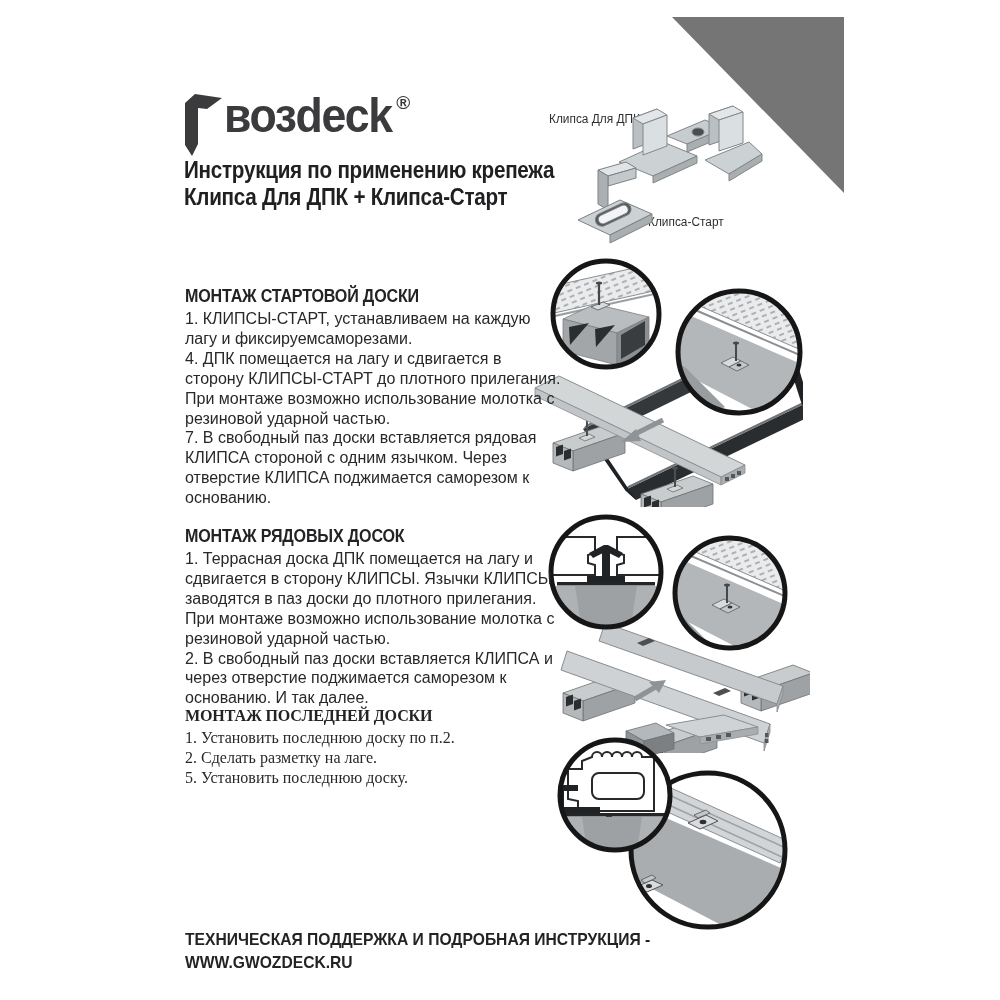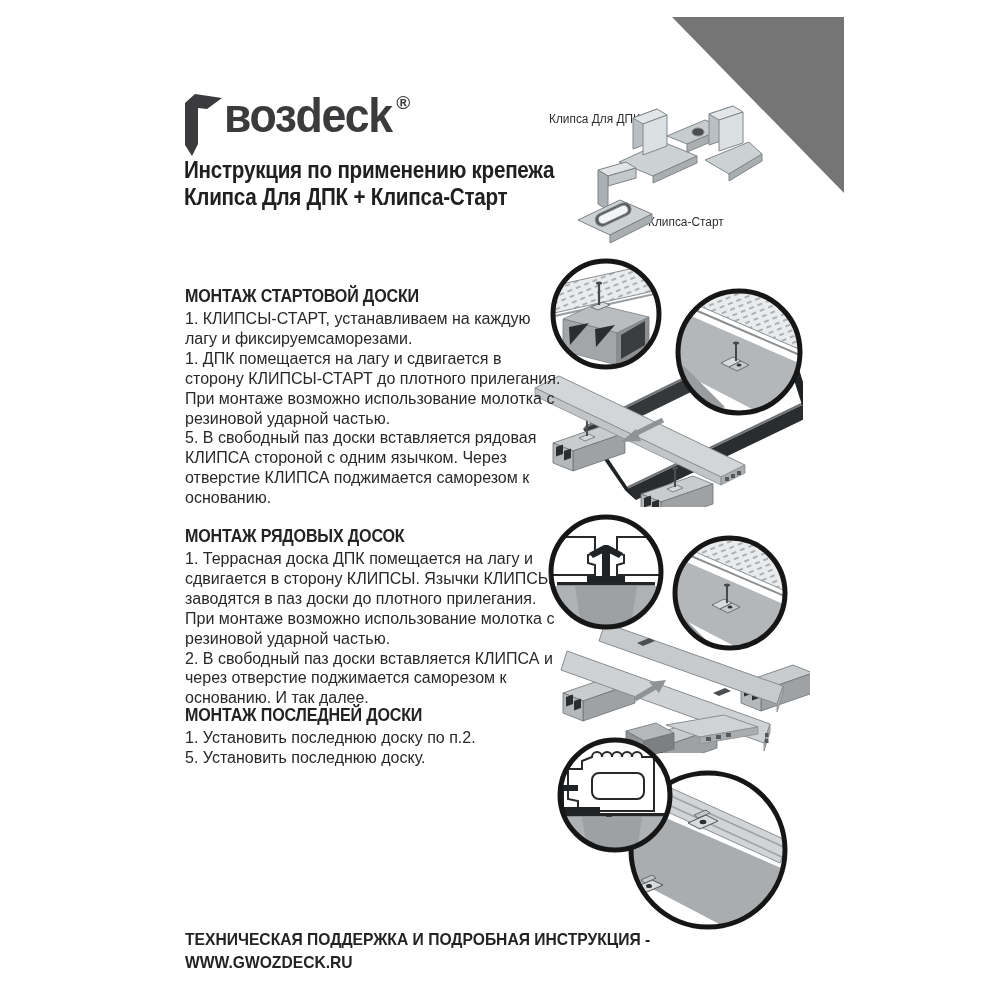--- a/index.html
+++ b/index.html
@@ -305,7 +305,7 @@
   <section class="sec sec1">
     <h2>МОНТАЖ СТАРТОВОЙ ДОСКИ</h2>
     <p>1. КЛИПСЫ-СТАРТ, устанавливаем на каждую лагу и фиксируемсаморезами.</p>
-    <p>1. ДПК помещается на лагу и сдвигается в сторону КЛИПСЫ-СТАРТ до плотного прилегания. При монтаже возможно использование молотка с резиновой ударной частью.</p>
+    <p>4. ДПК помещается на лагу и сдвигается в сторону КЛИПСЫ-СТАРТ до плотного прилегания. При монтаже возможно использование молотка с резиновой ударной частью.</p>
     <p>5. В свободный паз доски вставляется рядовая КЛИПСА стороной с одним язычком. Через отверстие КЛИПСА поджимается саморезом к основанию.</p>
   </section>
 

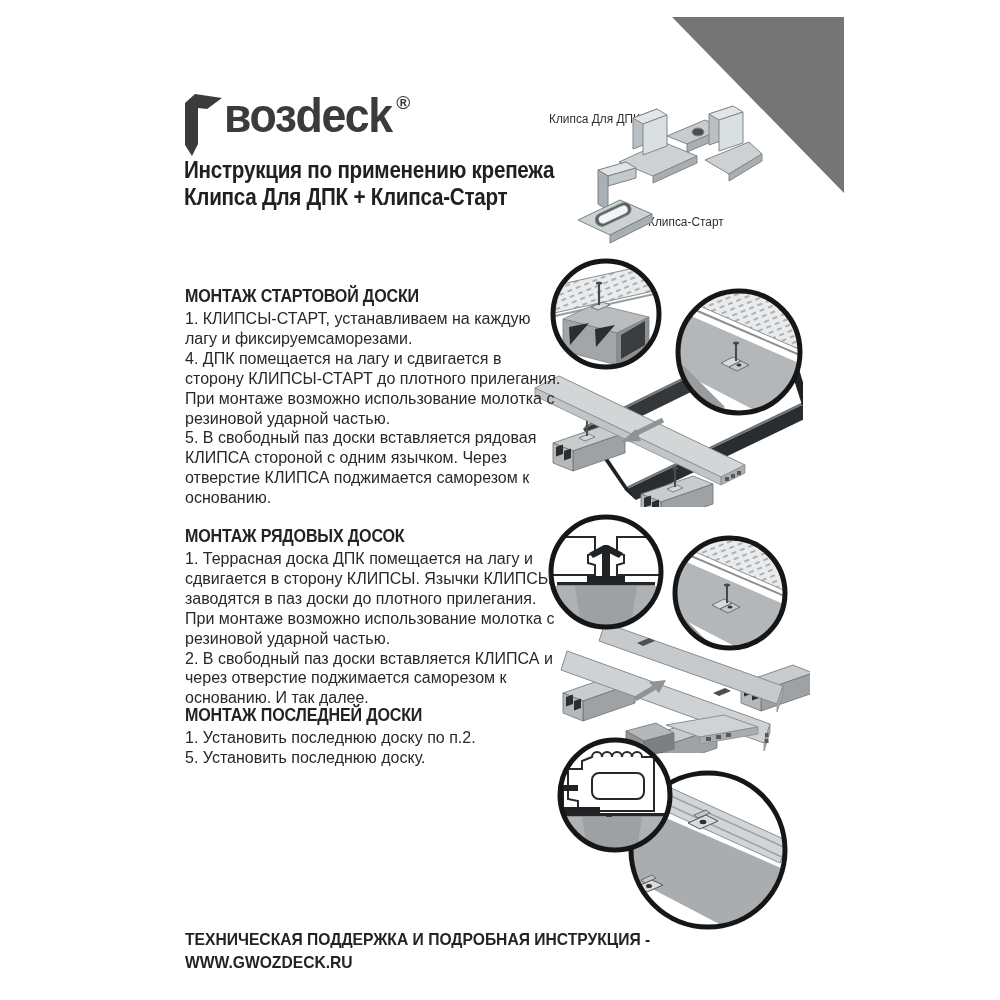--- a/index.html
+++ b/index.html
@@ -306,7 +306,7 @@
     <h2>МОНТАЖ СТАРТОВОЙ ДОСКИ</h2>
     <p>1. КЛИПСЫ-СТАРТ, устанавливаем на каждую лагу и фиксируемсаморезами.</p>
     <p>4. ДПК помещается на лагу и сдвигается в сторону КЛИПСЫ-СТАРТ до плотного прилегания. При монтаже возможно использование молотка с резиновой ударной частью.</p>
-    <p>5. В свободный паз доски вставляется рядовая КЛИПСА стороной с одним язычком. Через отверстие КЛИПСА поджимается саморезом к основанию.</p>
+    <p>7. В свободный паз доски вставляется рядовая КЛИПСА стороной с одним язычком. Через отверстие КЛИПСА поджимается саморезом к основанию.</p>
   </section>
 
   <section class="sec sec2">

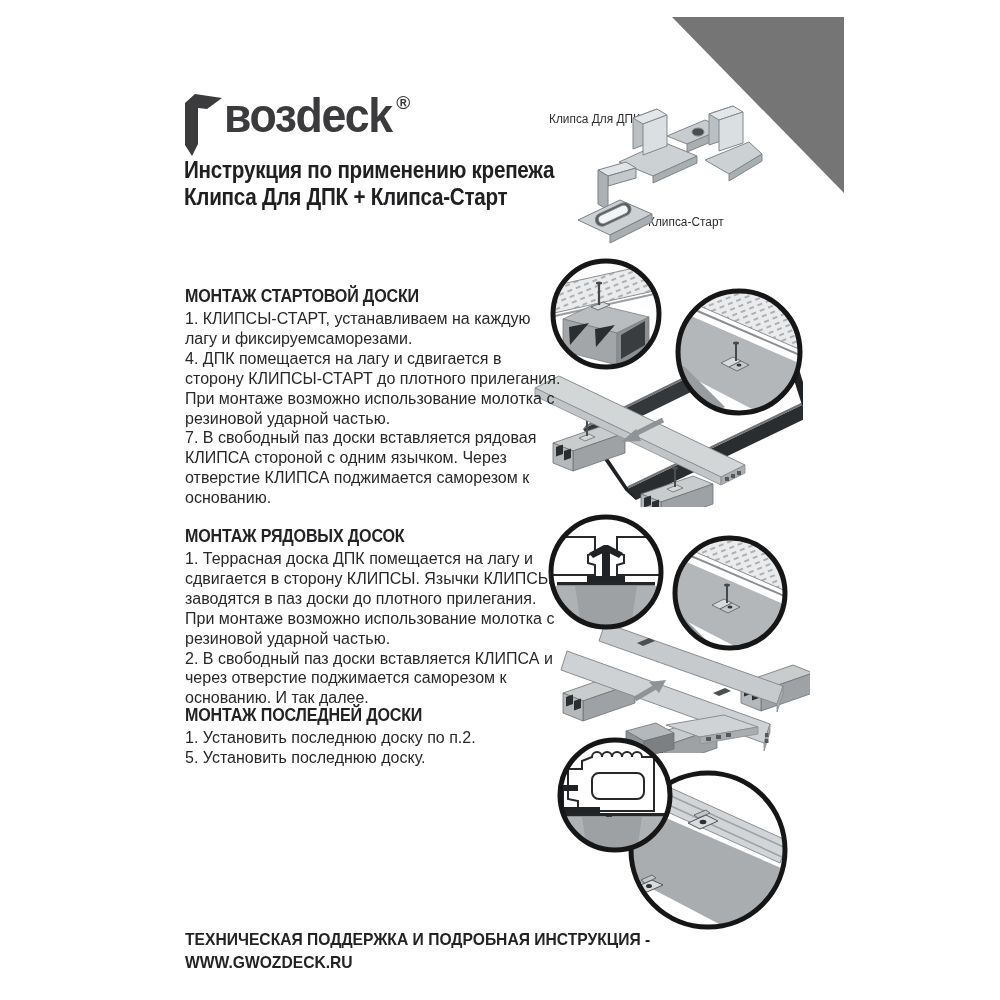--- a/index.html
+++ b/index.html
@@ -23,7 +23,7 @@
   .plabel-dpk{left:549px;top:112px;}
   .plabel-start{left:648px;top:215px;}
   .sec{position:absolute;left:185px;width:378px;}
-  .sec1{top:286px;} .sec2{top:526px;} .sec3{top:705px;}
+  .sec1{top:286px;} .sec2{top:526px;} .sec3{top:705px;font-family:Liberation Serif, serif;}
   .sec h2{margin:0 0 3px 0;font-size:17.5px;line-height:20px;font-weight:bold;color:#232325;
     letter-spacing:-.2px;transform:scaleX(.92);transform-origin:left top;white-space:nowrap;}
   .sec p{margin:0;font-size:16px;line-height:19.9px;color:var(--text);}

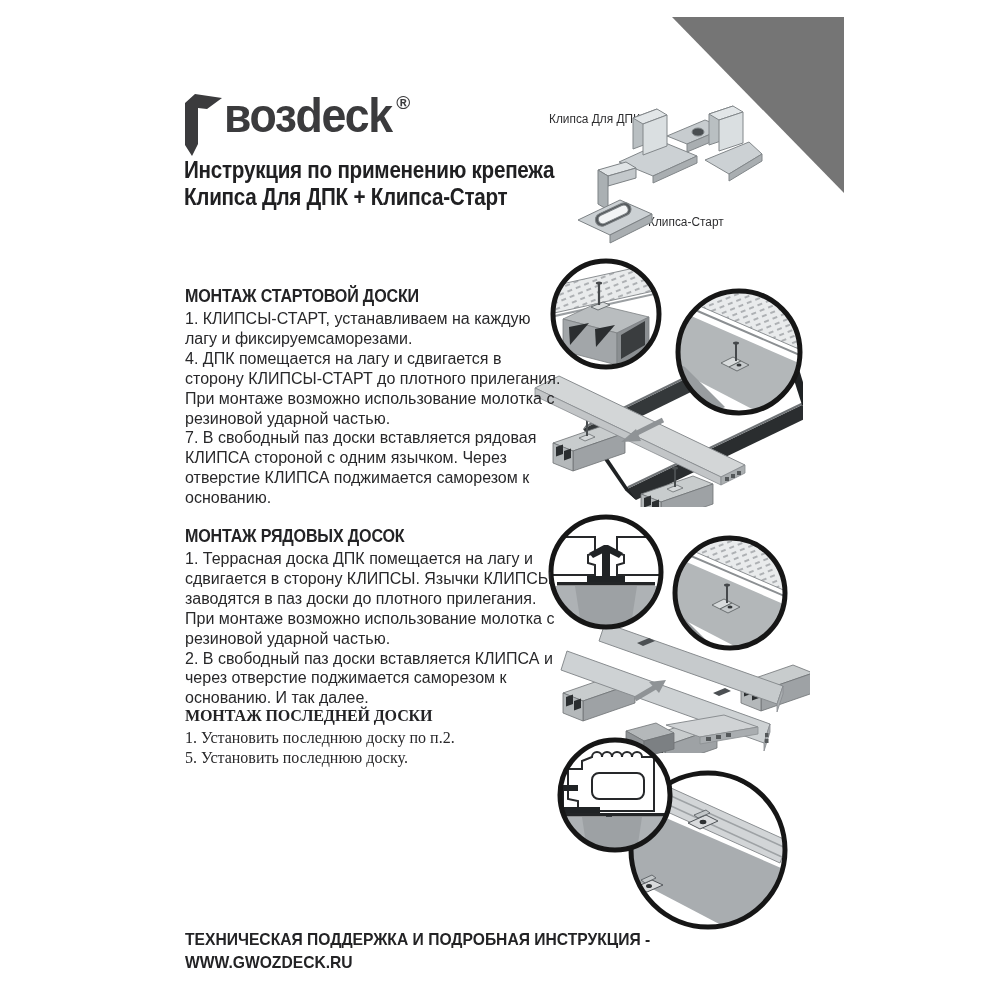--- a/index.html
+++ b/index.html
@@ -318,6 +318,7 @@
   <section class="sec sec3">
     <h2>МОНТАЖ ПОСЛЕДНЕЙ ДОСКИ</h2>
     <p>1. Установить последнюю доску по п.2.</p>
+    <p>2. Сделать разметку на лаге.</p>
     <p>5. Установить последнюю доску.</p>
   </section>
 

